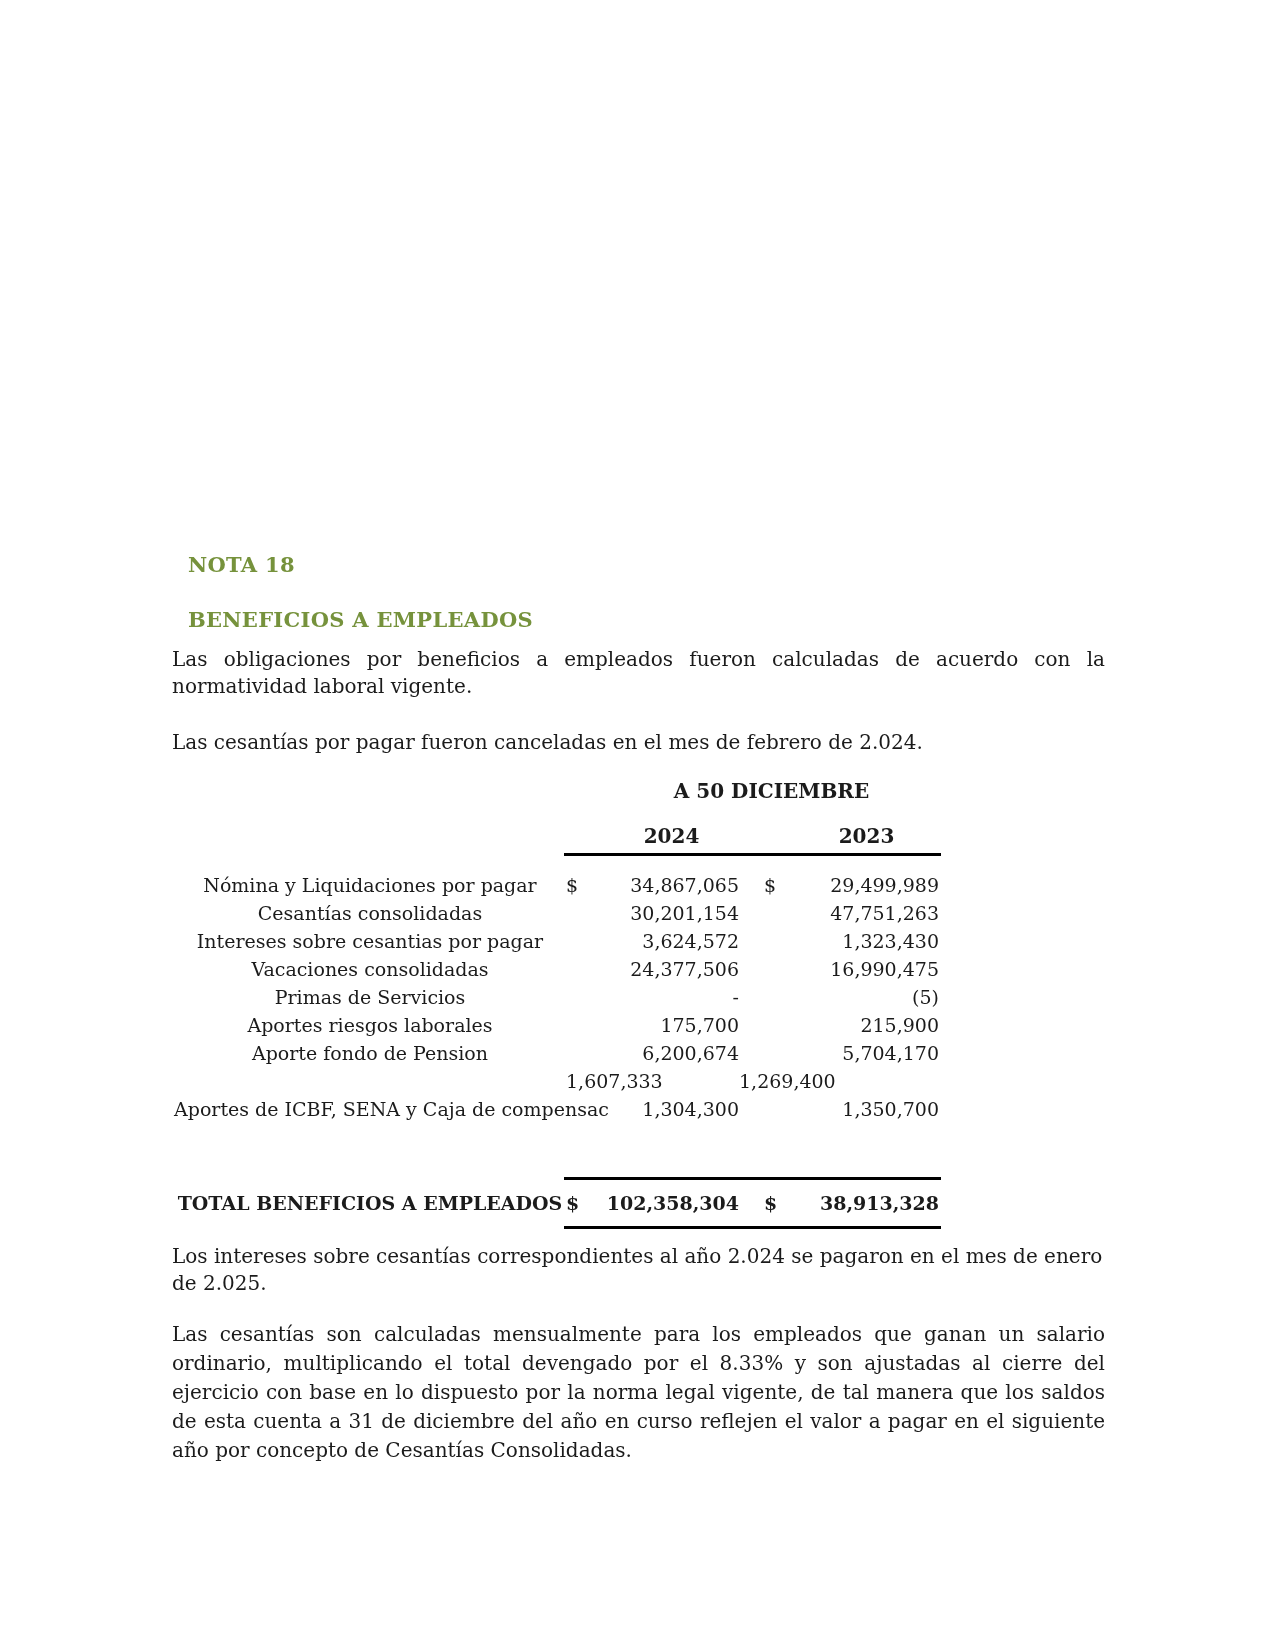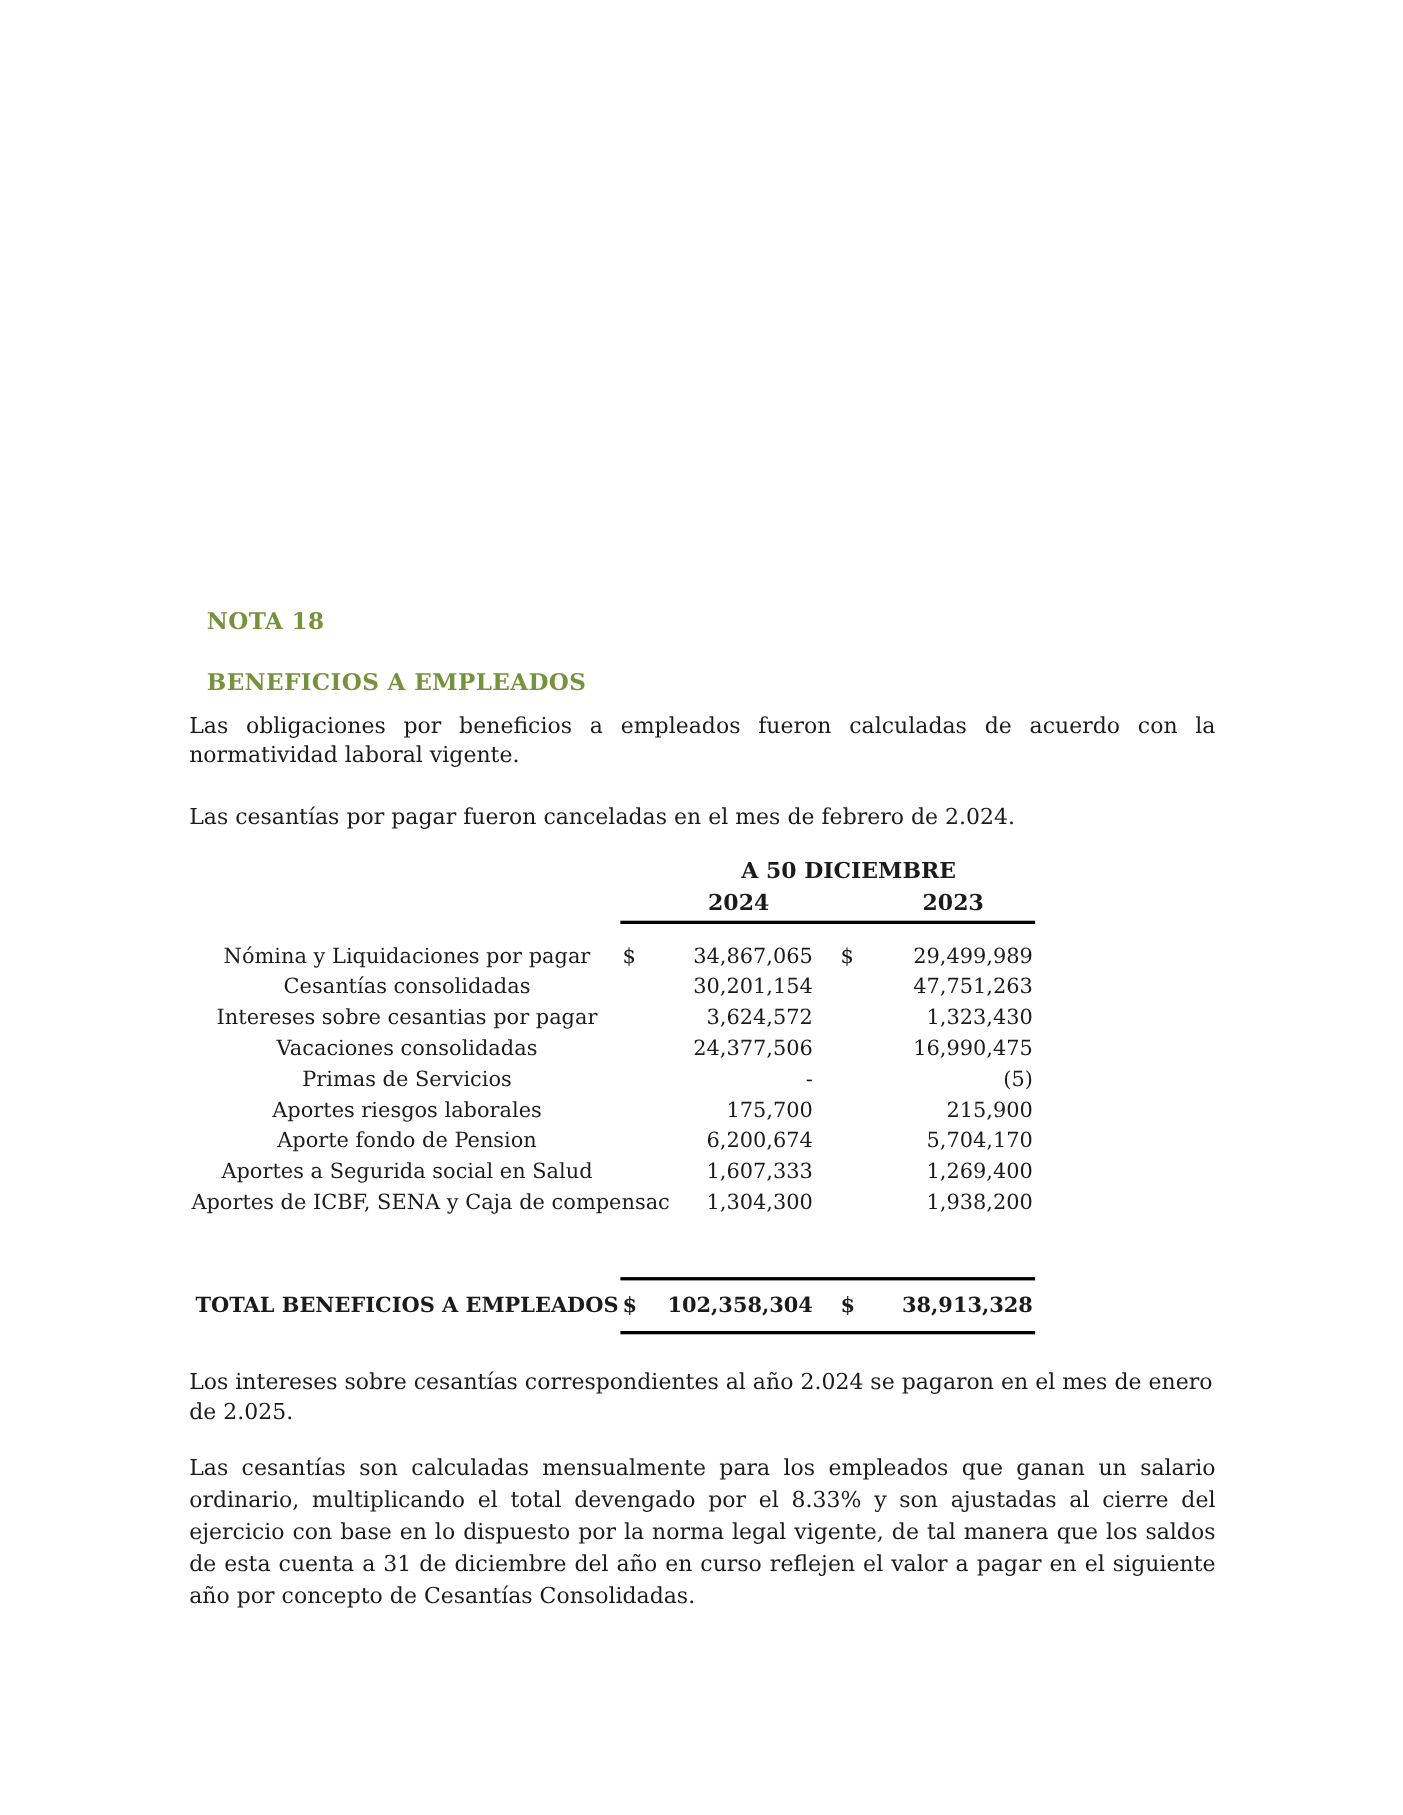--- a/index.html
+++ b/index.html
@@ -64,7 +64,7 @@
     display: grid;
     grid-template-columns: 135px 55px 145px;
     margin-left: 430px;
-    margin-top: 4px;
+    margin-top: 20px;
     font-weight: bold;
     font-size: 20px;
     line-height: 24px;

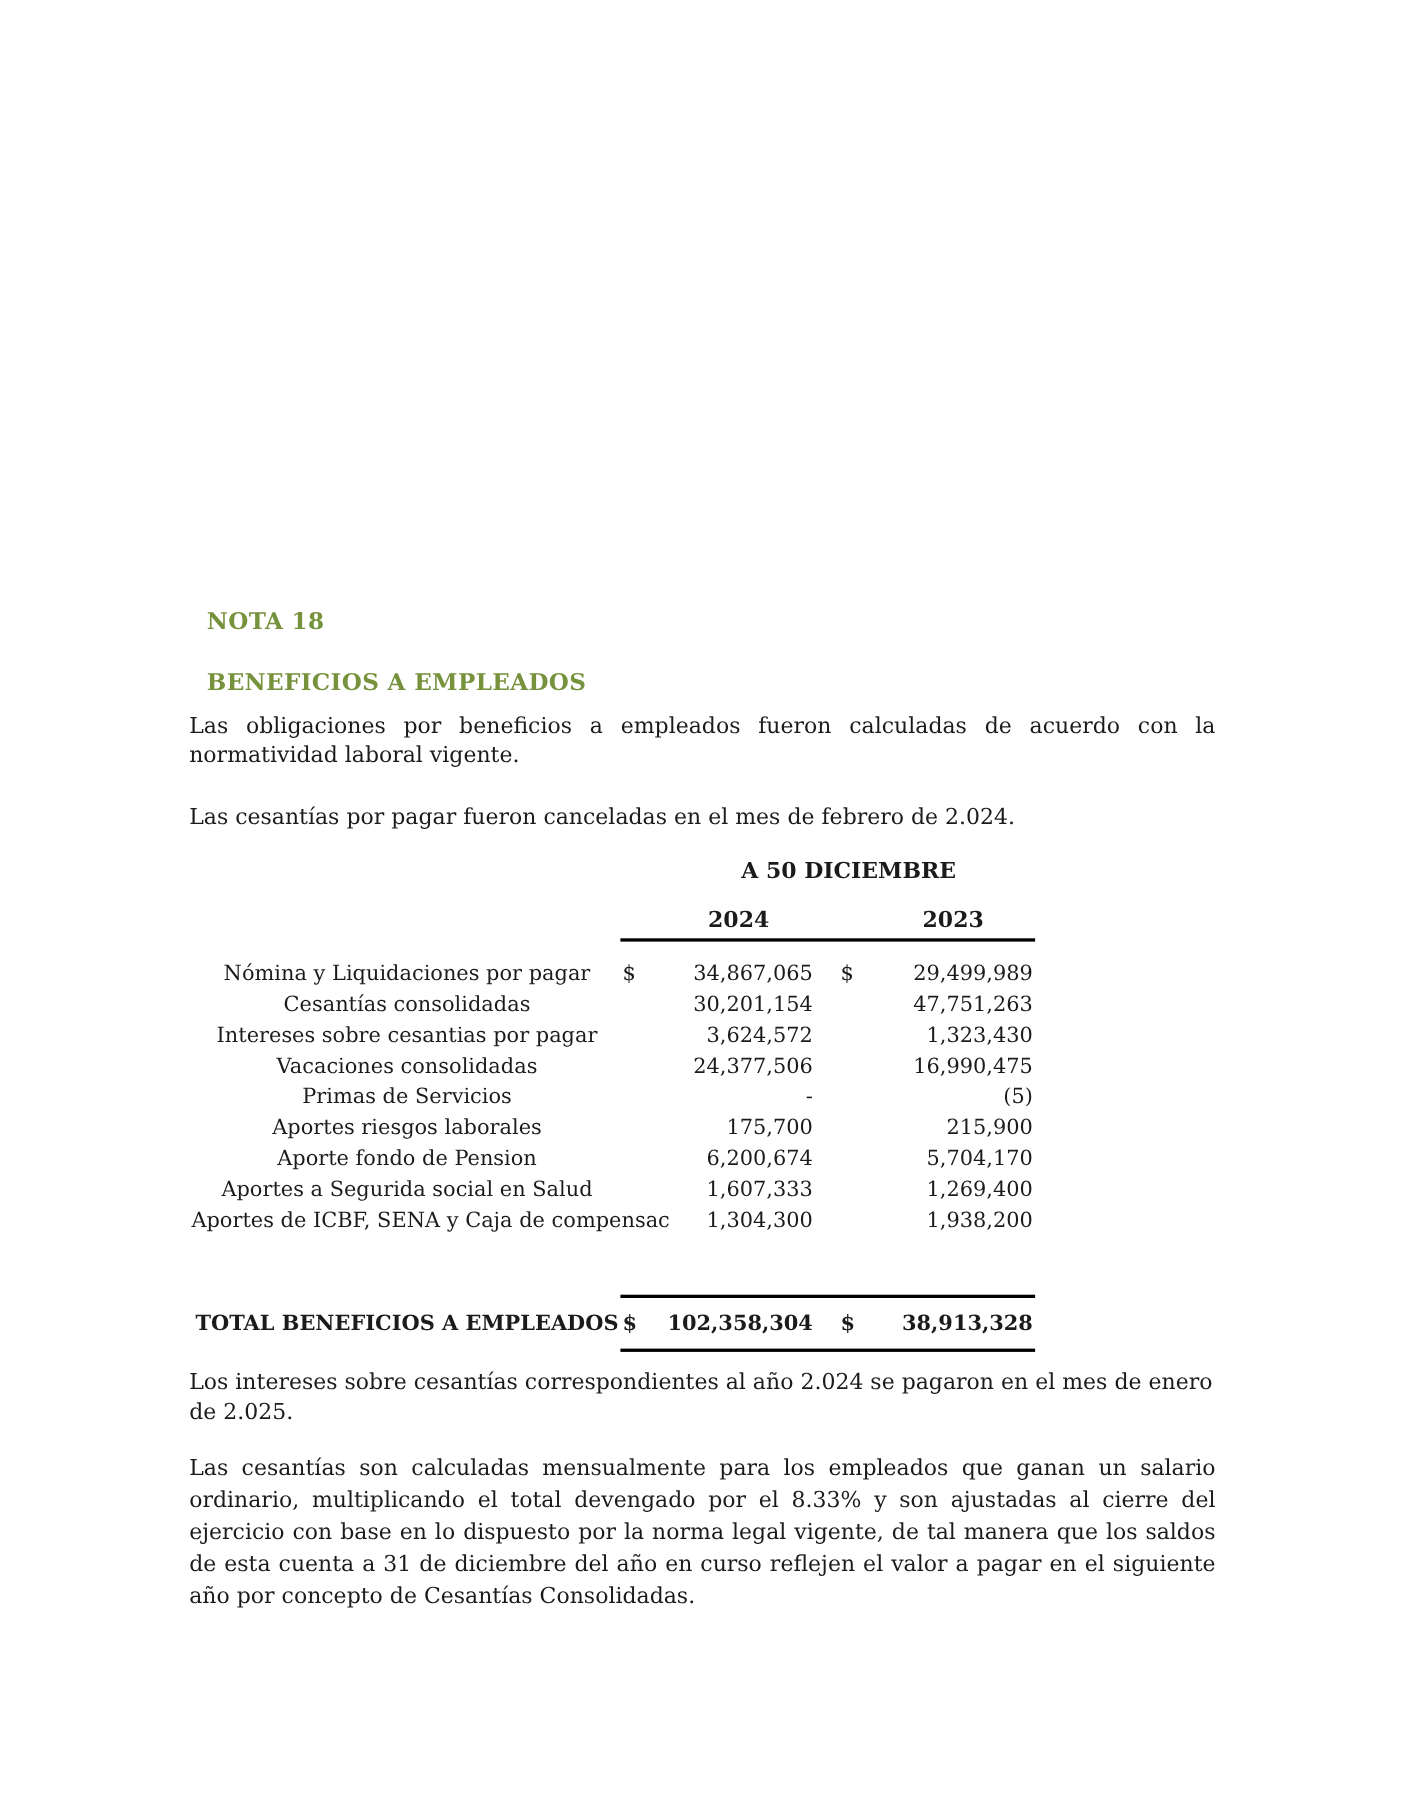--- a/index.html
+++ b/index.html
@@ -167,7 +167,6 @@
     <div class="c-v">5,704,170</div>
   </div>
           <div class="trow">
-    <div class="c-label">Aportes a Segurida social en Salud</div>
     <div class="c-d"></div>
     <div class="c-v">1,607,333</div>
     <div class="c-d2"></div>

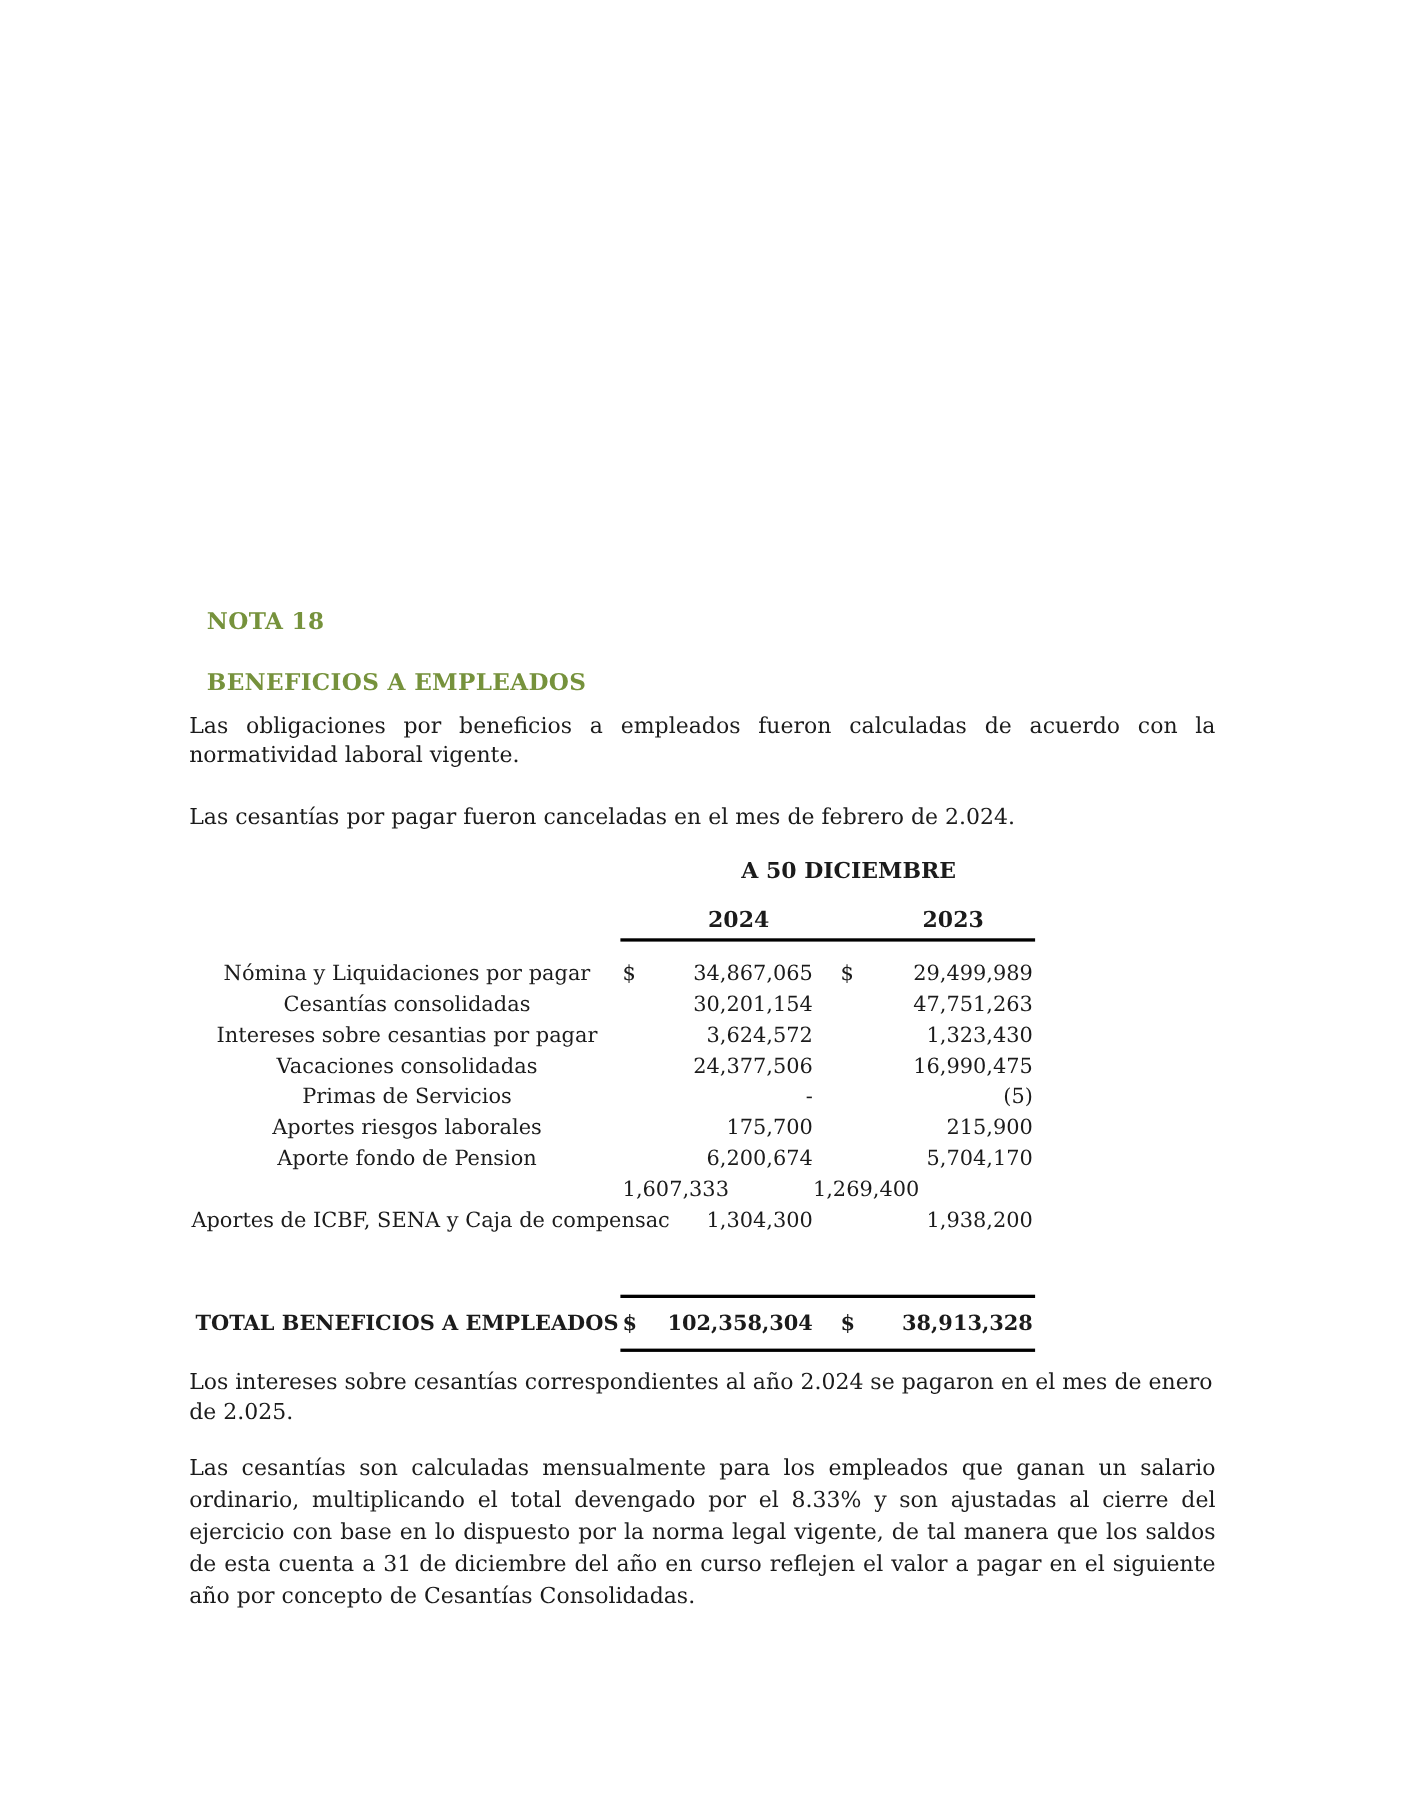--- a/index.html
+++ b/index.html
@@ -177,7 +177,7 @@
     <div class="c-d"></div>
     <div class="c-v">1,304,300</div>
     <div class="c-d2"></div>
-    <div class="c-v">1,938,200</div>
+    <div class="c-v">1,350,700</div>
   </div>
         </div>
 

